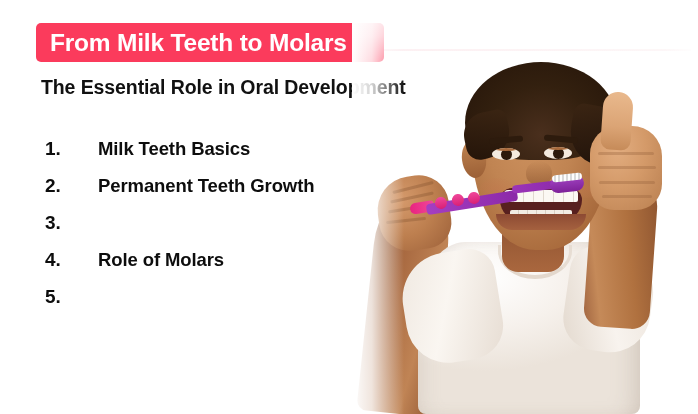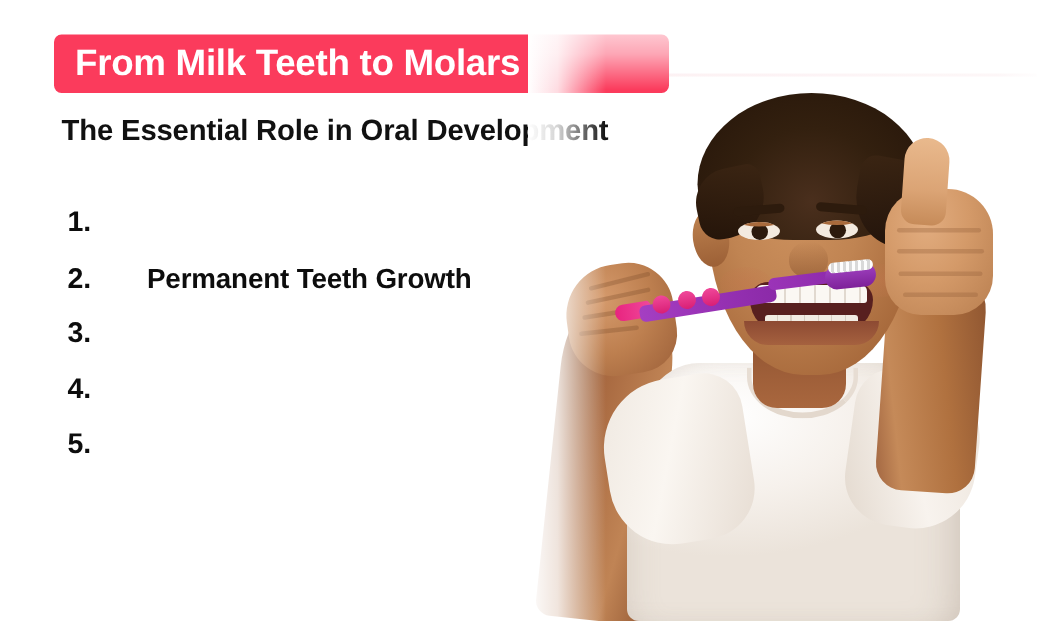--- a/index.html
+++ b/index.html
@@ -28,7 +28,7 @@
   .title-badge {
     position:absolute;
     left:36px; top:23px;
-    width:410px; height:39px;
+    width:348px; height:39px;
     background:#fb3b5c;
     border-radius:5px;
     display:flex; align-items:center;

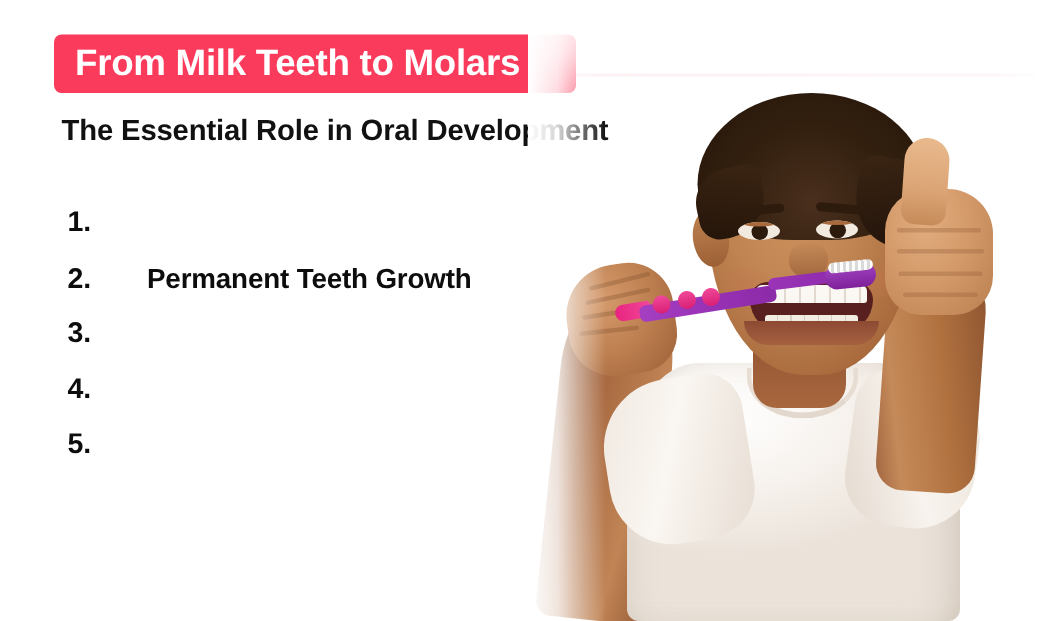--- a/index.html
+++ b/index.html
@@ -349,6 +349,7 @@
 
     <div class="list-item">
       <span class="num">1.</span>
+      <span class="lbl">Milk Teeth Basics</span>
     </div>
 
     <div class="list-item">

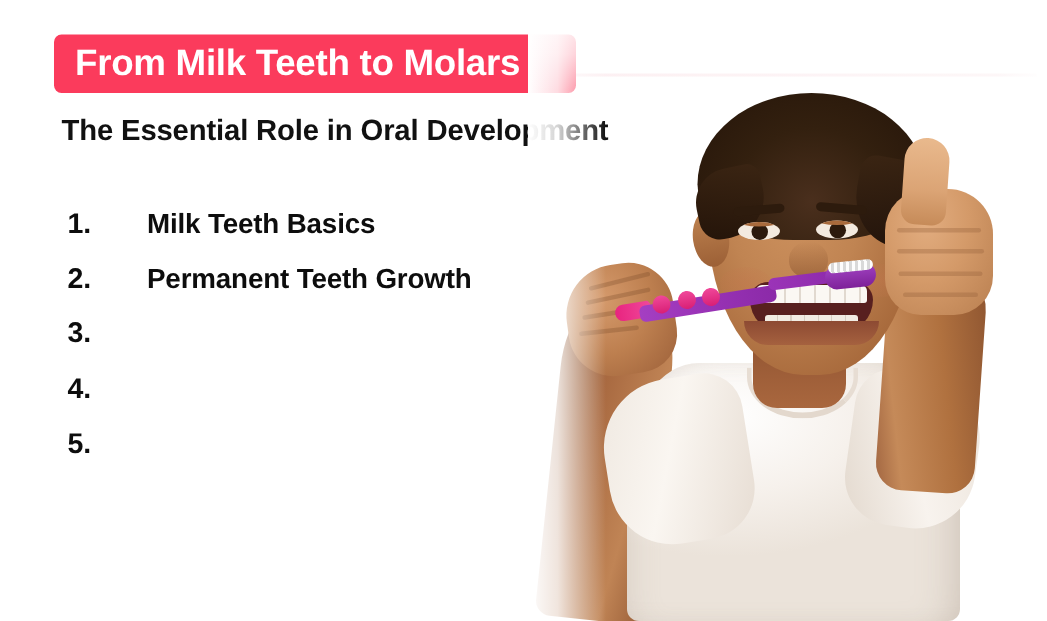--- a/index.html
+++ b/index.html
@@ -363,6 +363,7 @@
 
     <div class="list-item">
       <span class="num">4.</span>
+      <span class="lbl">Role of Molars</span>
     </div>
 
     <div class="list-item">

